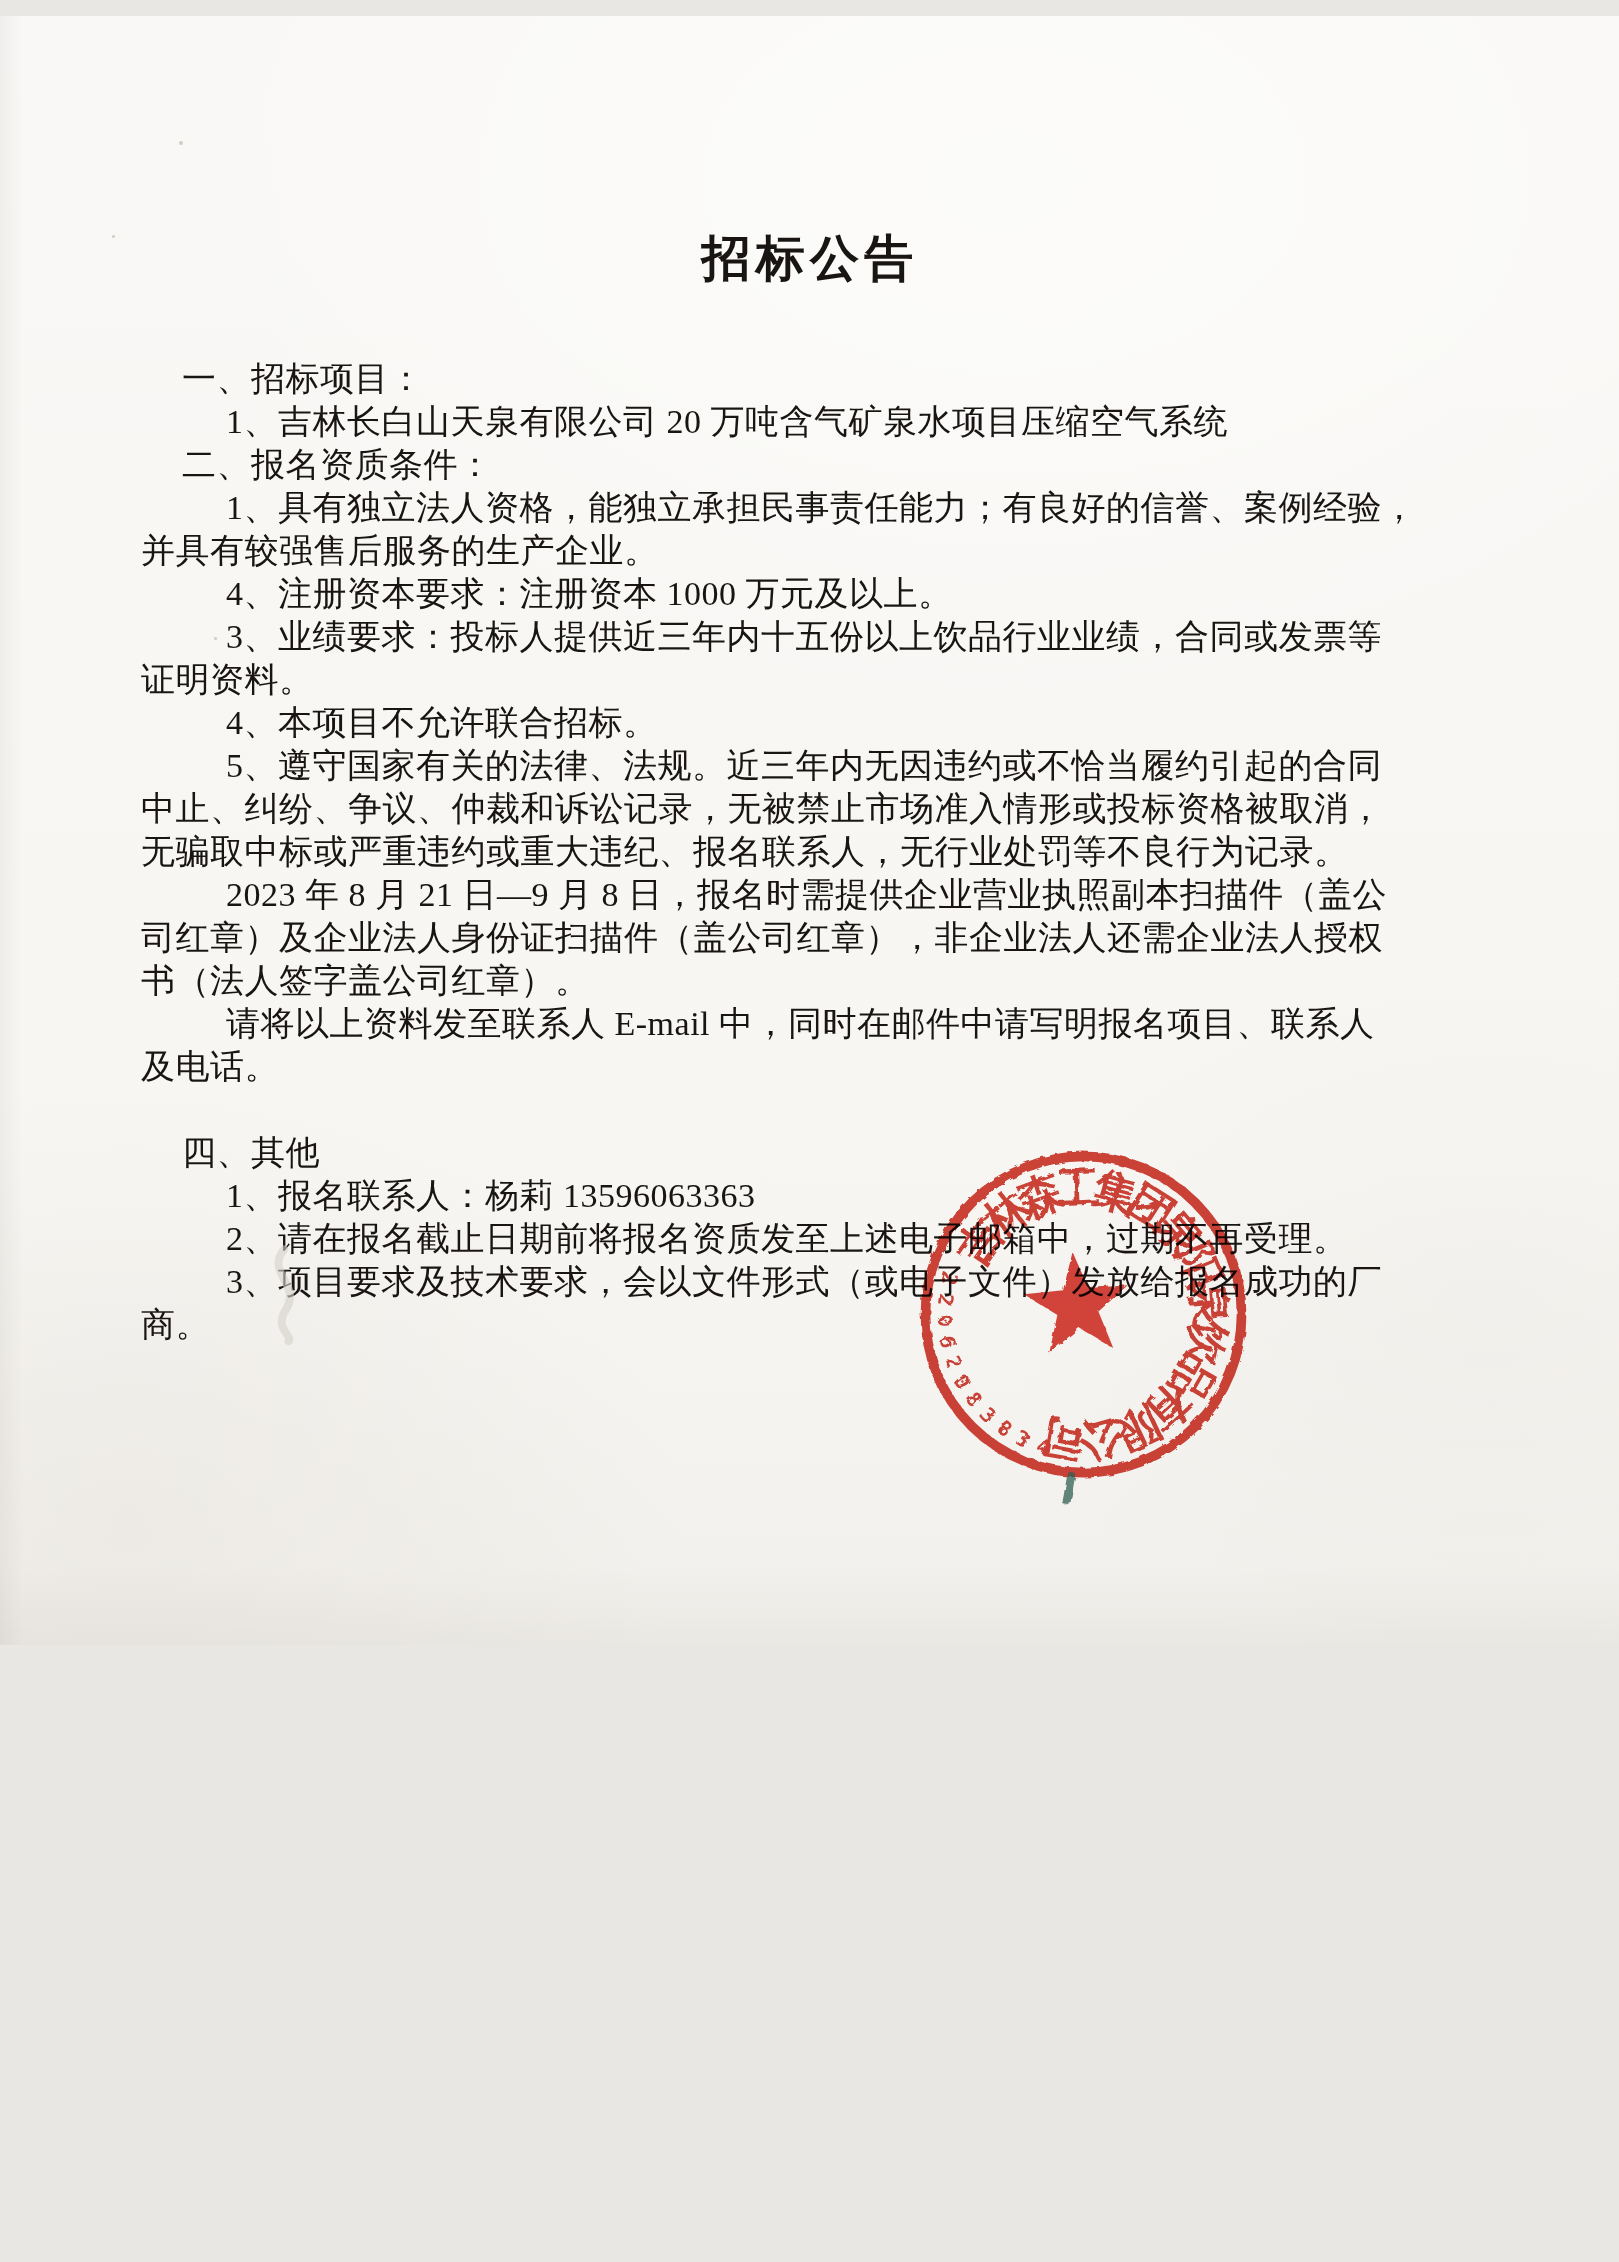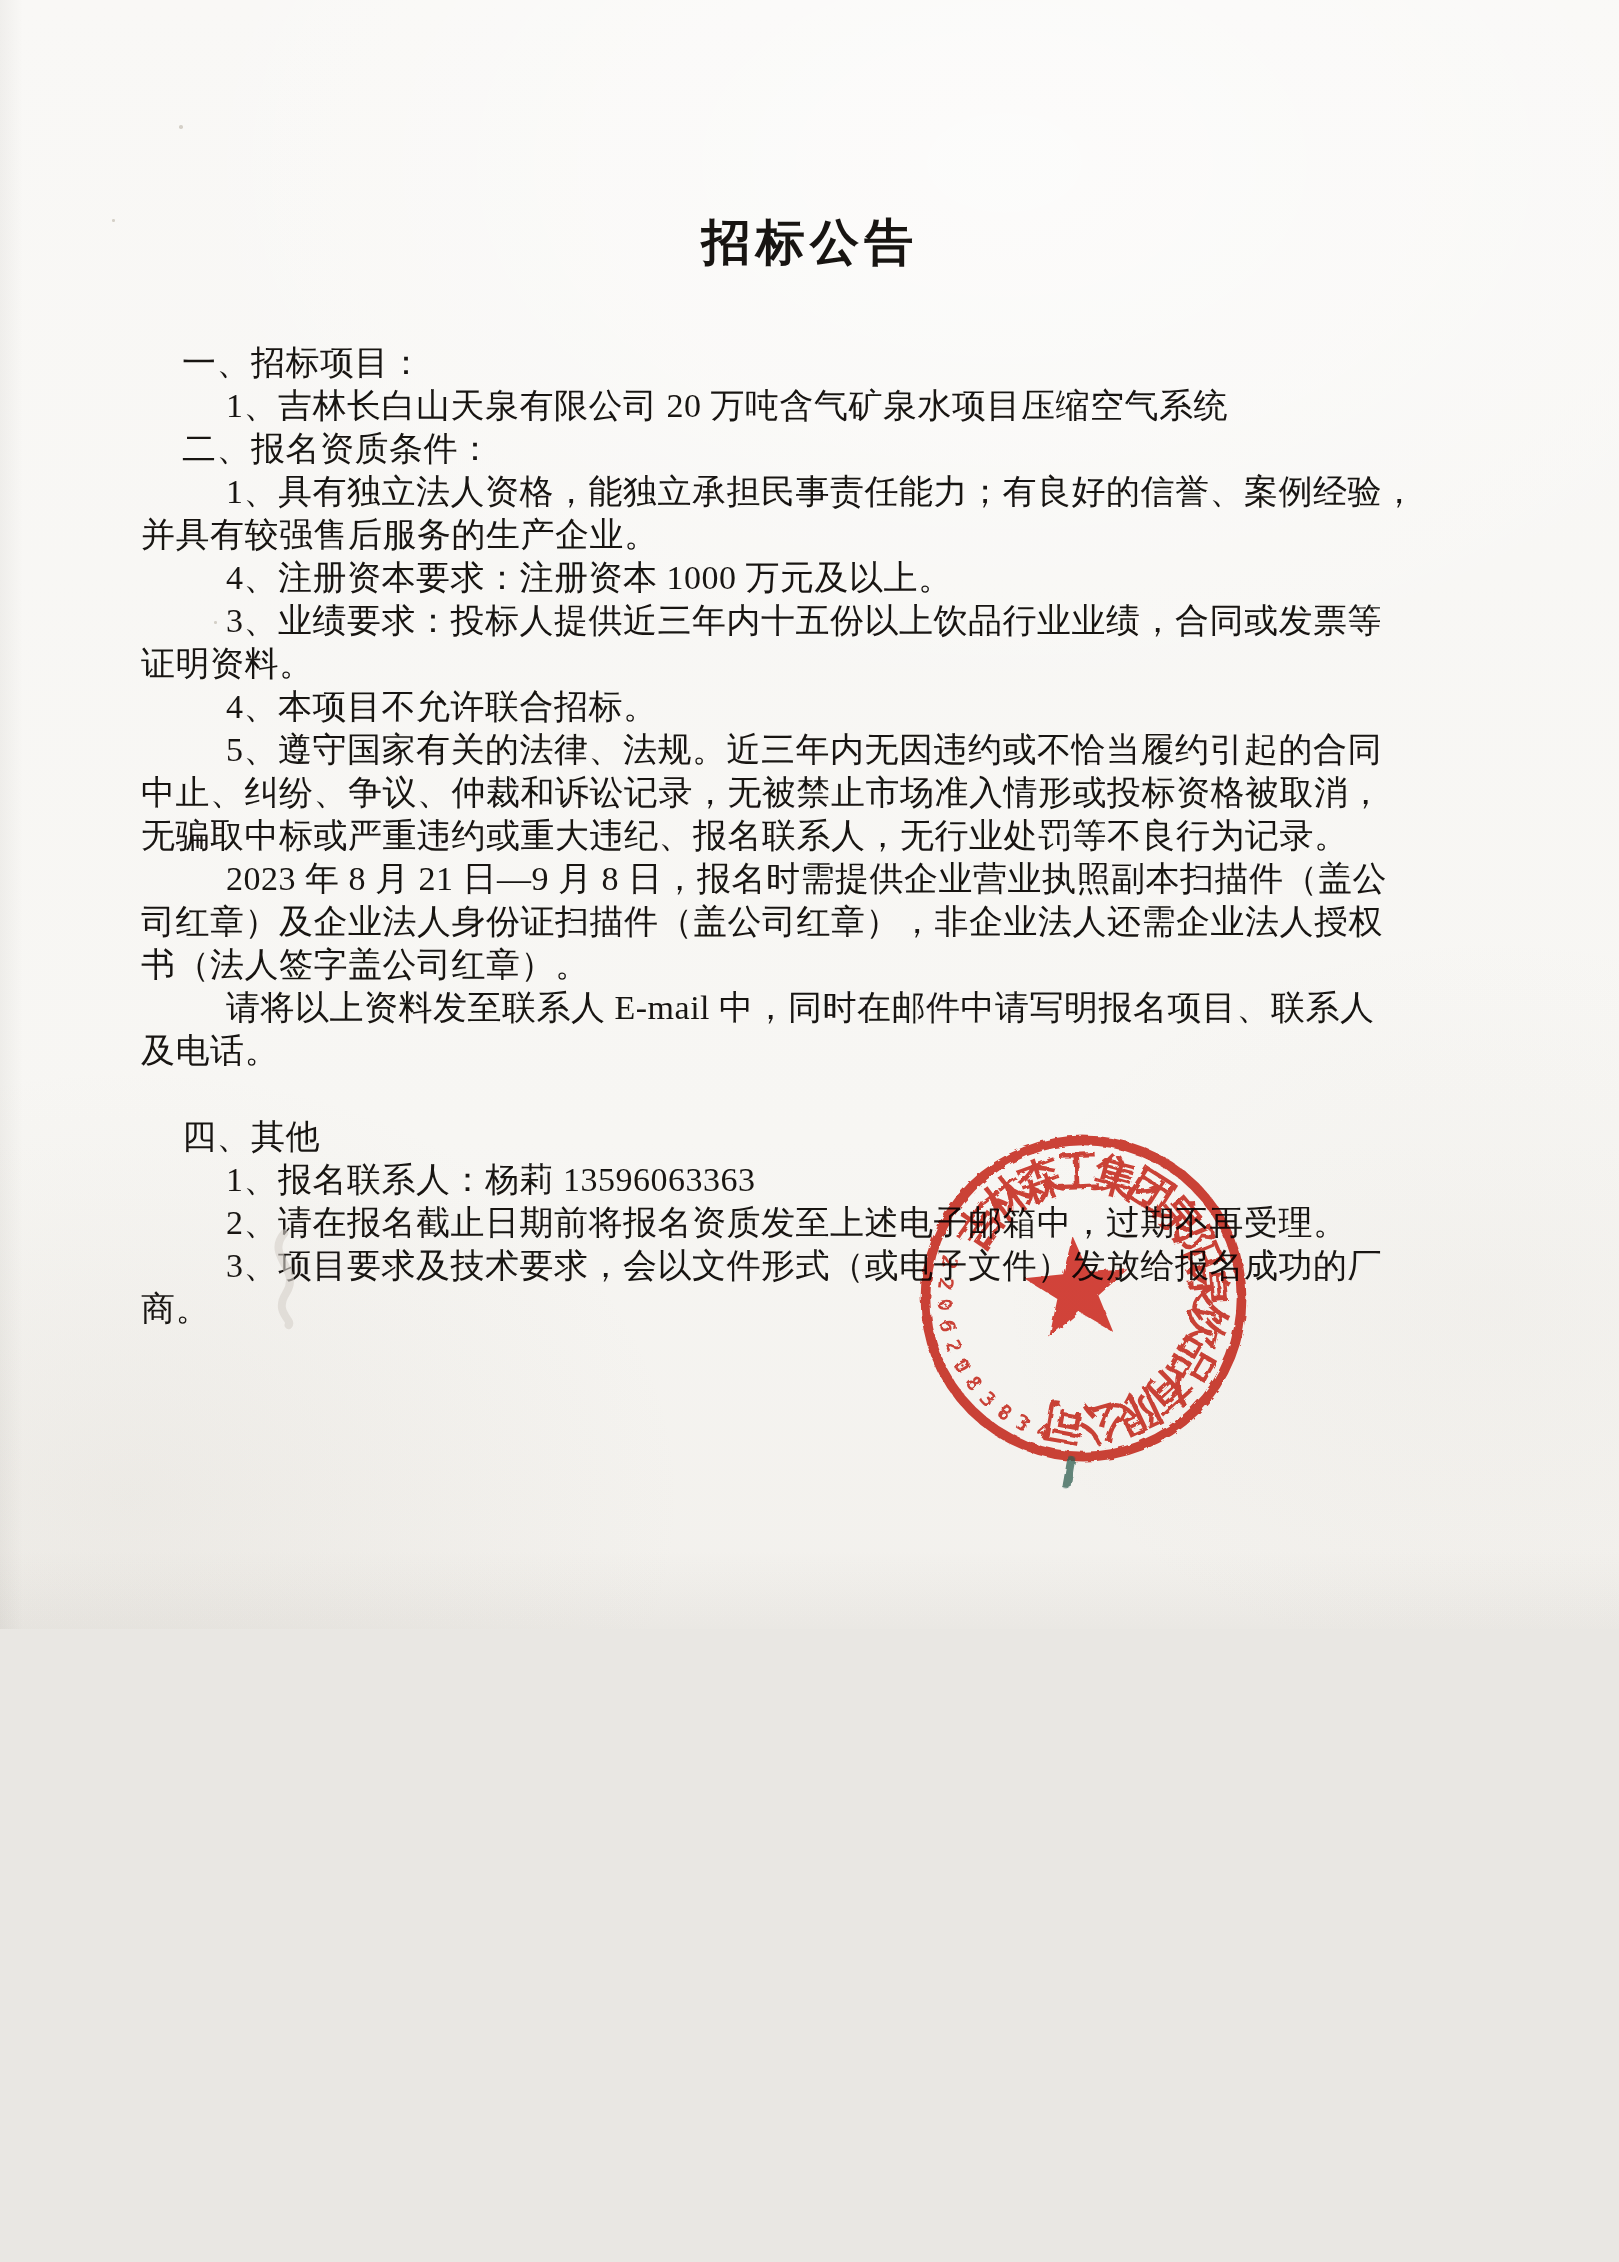--- a/index.html
+++ b/index.html
@@ -12,6 +12,7 @@
       linear-gradient(180deg,#f9f8f6 0%,#f7f6f3 70%,#f2f0ec 100%);
     font-family:"Liberation Serif","DejaVu Serif",serif;
     color:#181512;
+    margin-top:16px;
   }
   .page::before{ 
     content:"";position:absolute;inset:0;pointer-events:none;

